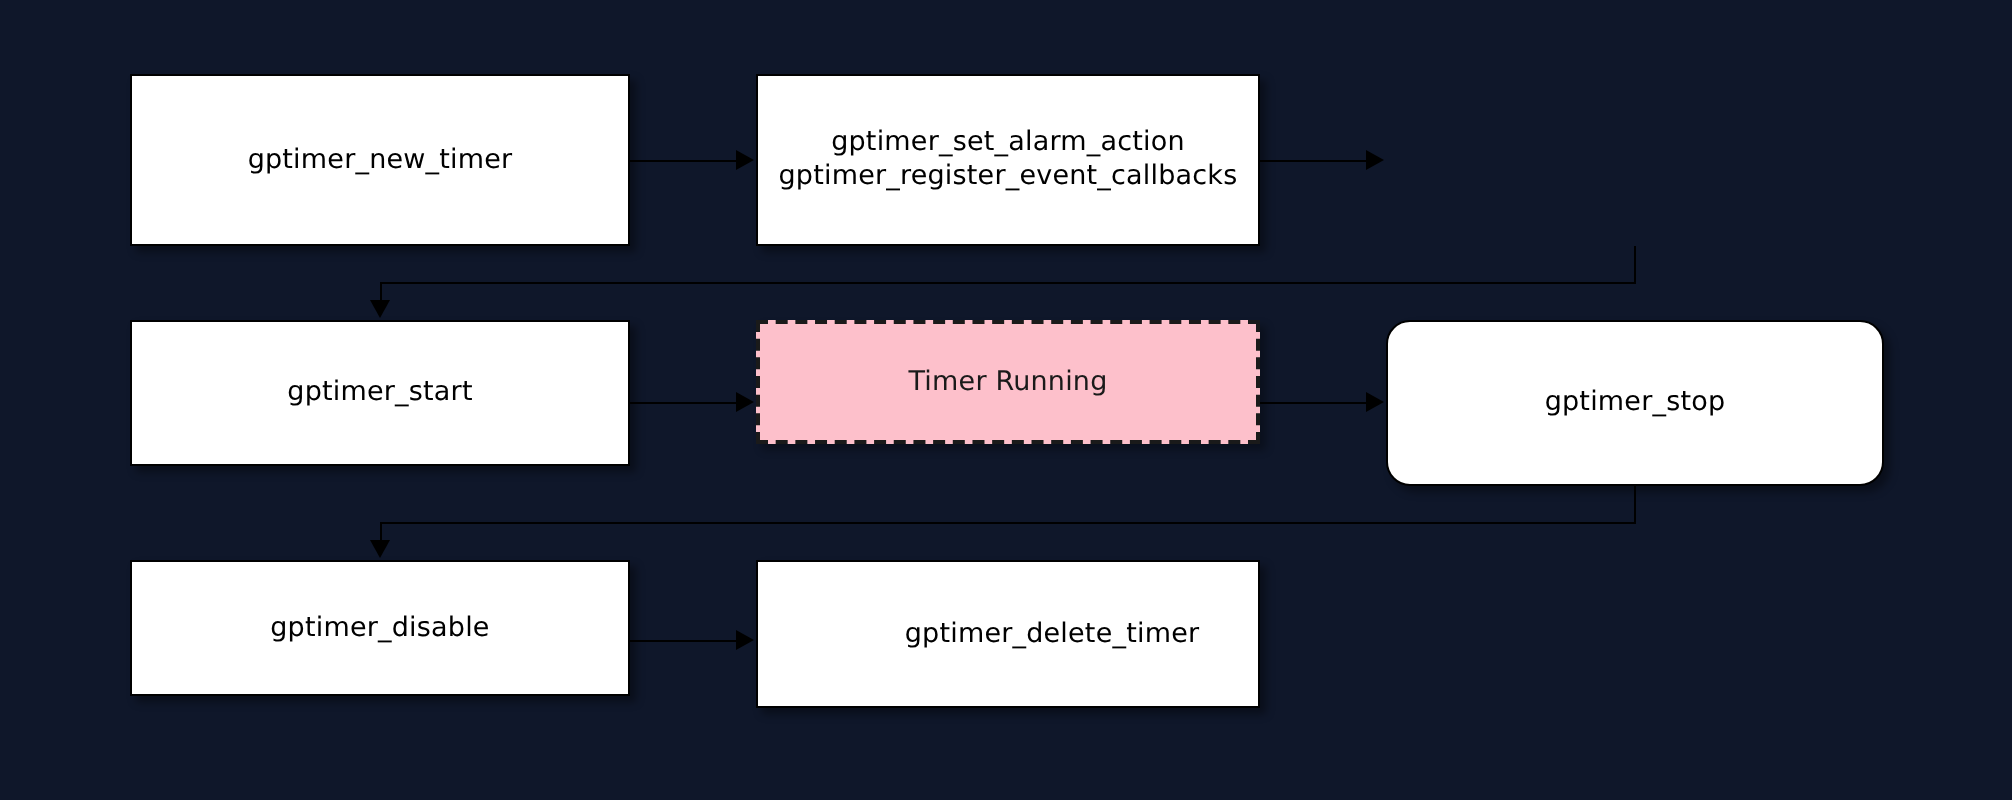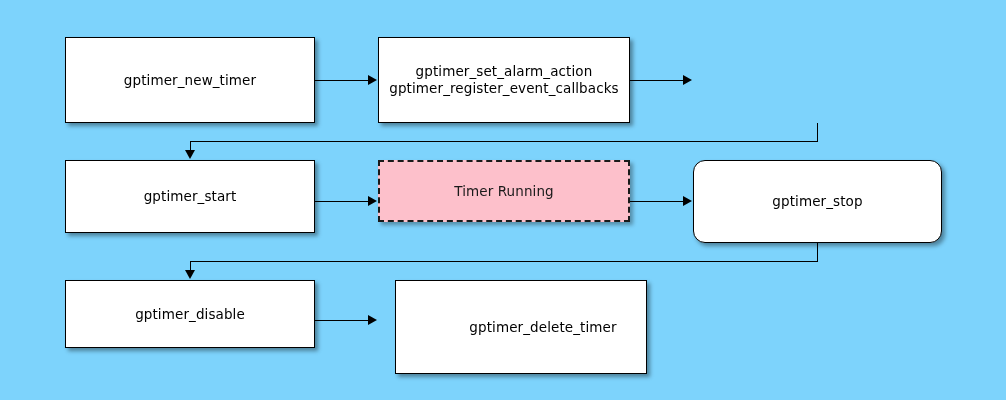--- a/index.html
+++ b/index.html
@@ -12,7 +12,7 @@
     position: relative;
     width: 1006px;
     height: 400px;
-    background: #7dd3fc;
+    background: #0f172a;
     font-family: "DejaVu Sans", "Liberation Sans", sans-serif;
     overflow: hidden;
   }

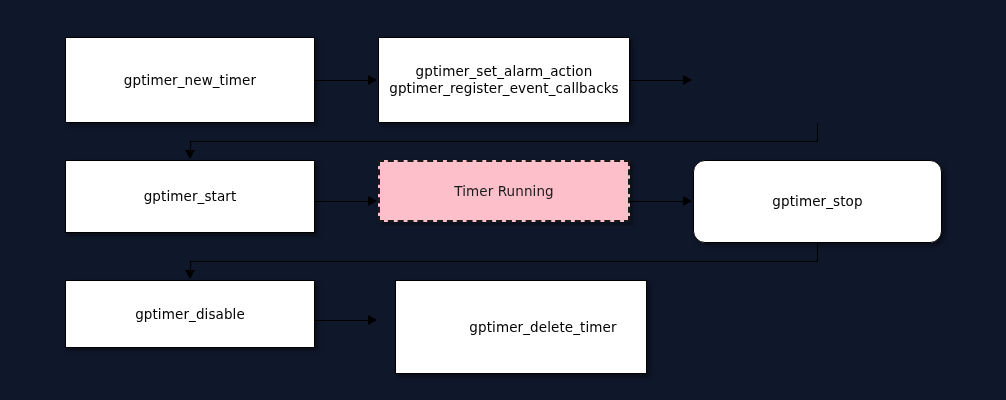--- a/index.html
+++ b/index.html
@@ -100,7 +100,7 @@
     <span class="label">gptimer_disable</span>
   </div>
 
-  <div class="node" style="left:395px; top:280px; width:252px; height:94px;padding-left:44px;">
+  <div class="node" style="left:378px; top:280px; width:252px; height:74px;padding-left:44px;">
     <span class="label">gptimer_delete_timer</span>
   </div>
 

